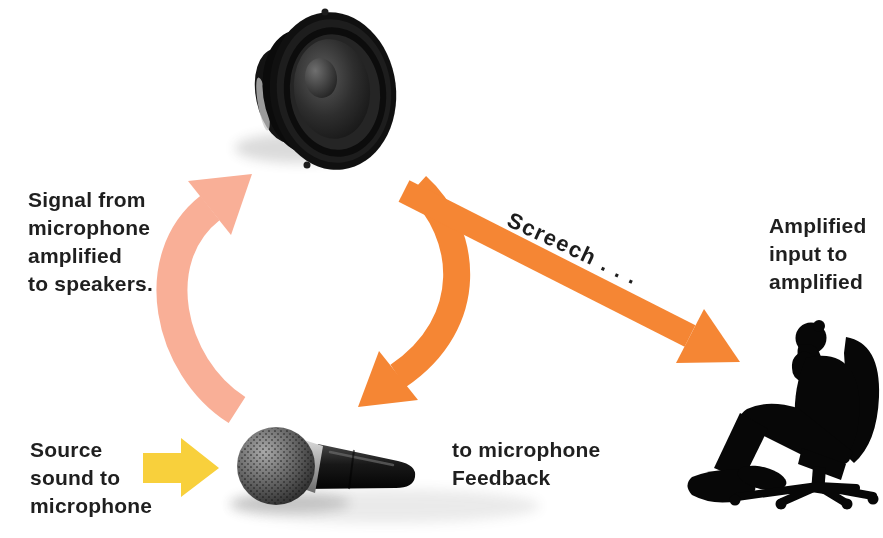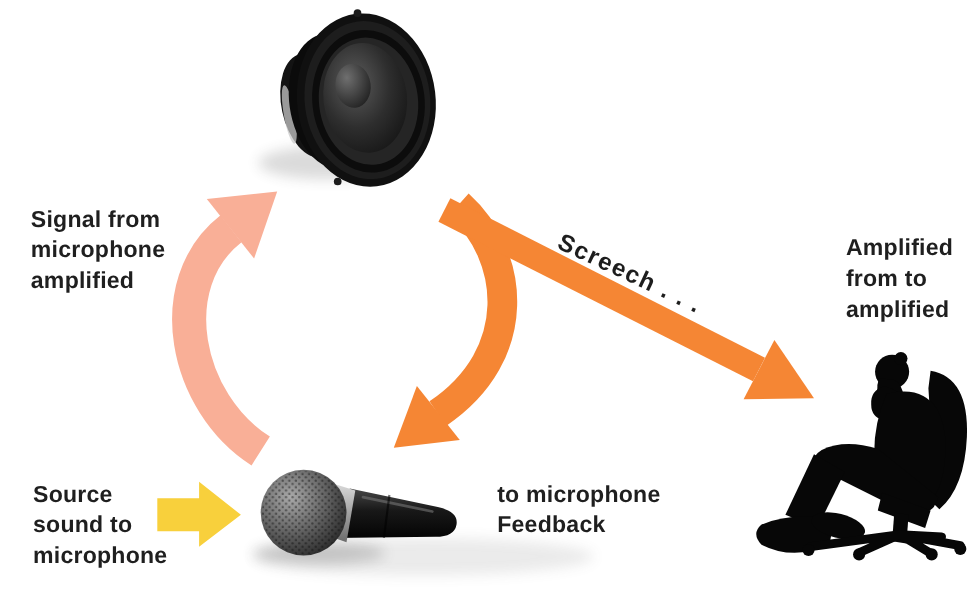--- a/index.html
+++ b/index.html
@@ -145,7 +145,7 @@
 
   <div class="label pos-amplified">
     <div>Amplified</div>
-    <div>from to</div>
+    <div>input to</div>
     <div>amplified</div>
   </div>
 

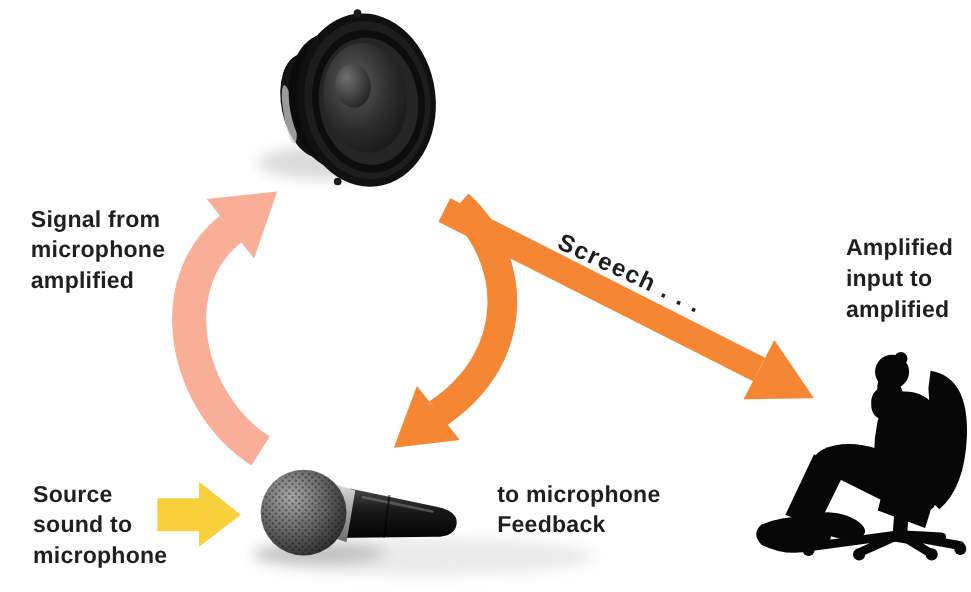--- a/index.html
+++ b/index.html
@@ -130,6 +130,7 @@
     <div>Signal from</div>
     <div>microphone</div>
     <div>amplified</div>
+    <div>to speakers.</div>
   </div>
 
   <div class="label pos-source">

